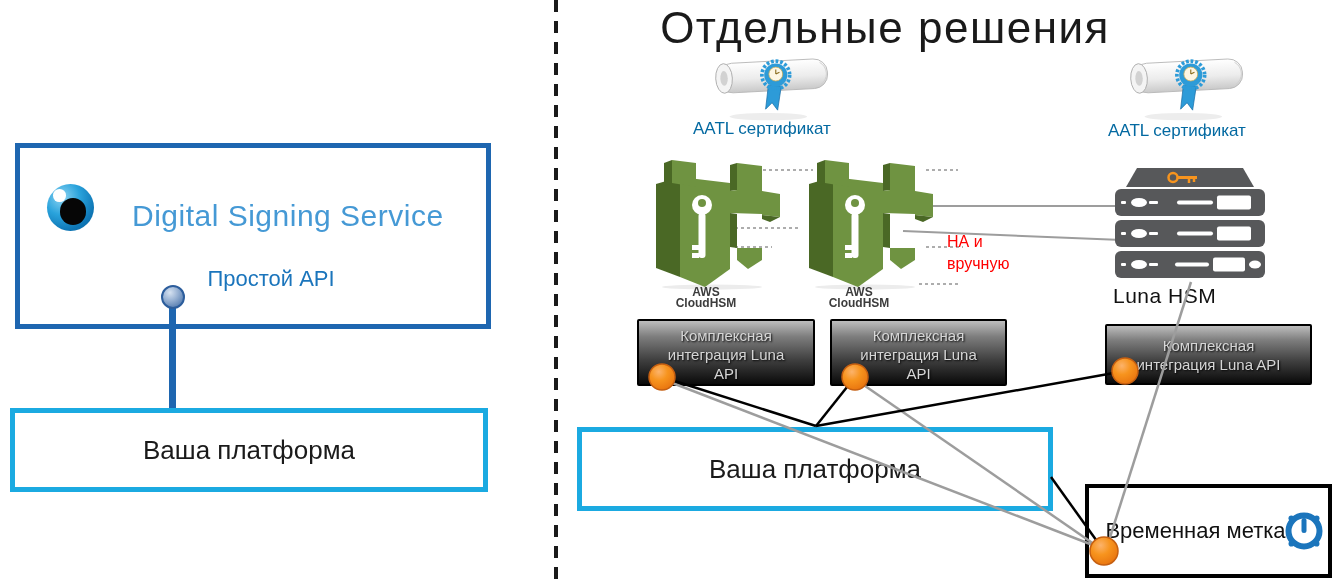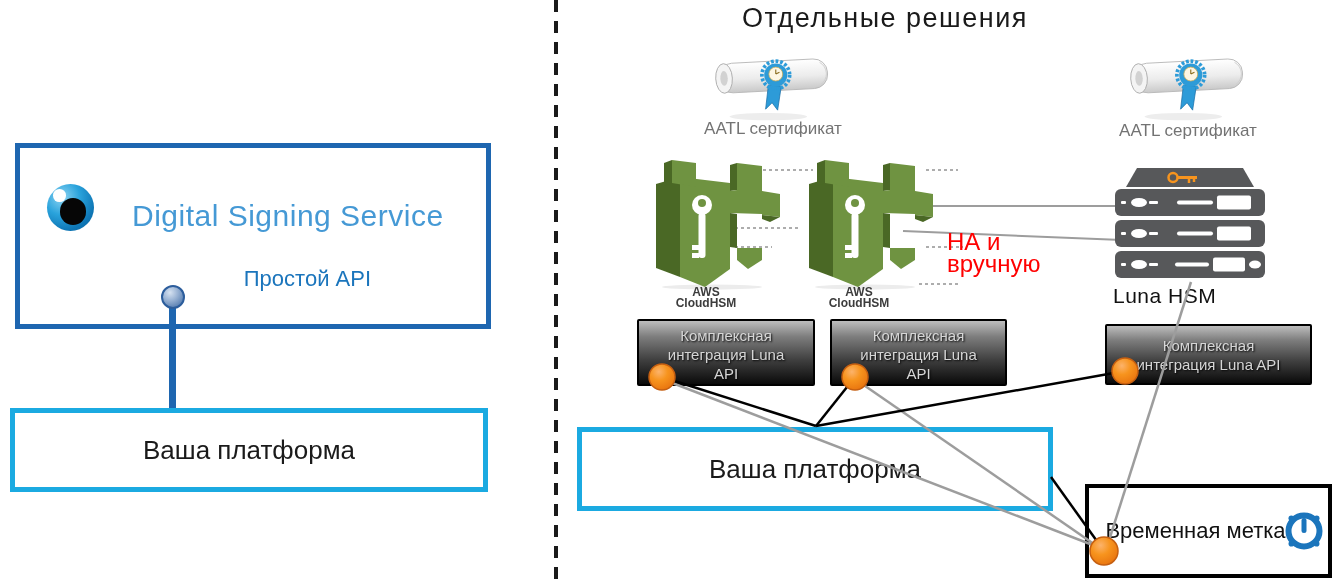--- a/index.html
+++ b/index.html
@@ -35,7 +35,7 @@
            background:repeating-linear-gradient(180deg,#1a1a1a 0 12px,transparent 12px 21px);}
 
   
-  .r-title{left:660px;top:3px;width:450px;text-align:center;font-size:27px;font-weight:300;
+  .r-title{left:660px;top:3px;width:450px;text-align:center;font-size:44px;font-weight:300;
            letter-spacing:1.5px;color:#1a1a1a;}
   .cert-label{width:160px;text-align:center;font-size:17px;color:#737373;}
   .aws-label{width:112px;text-align:center;font-size:12px;line-height:11px;font-weight:600;color:#3c3c3c;}

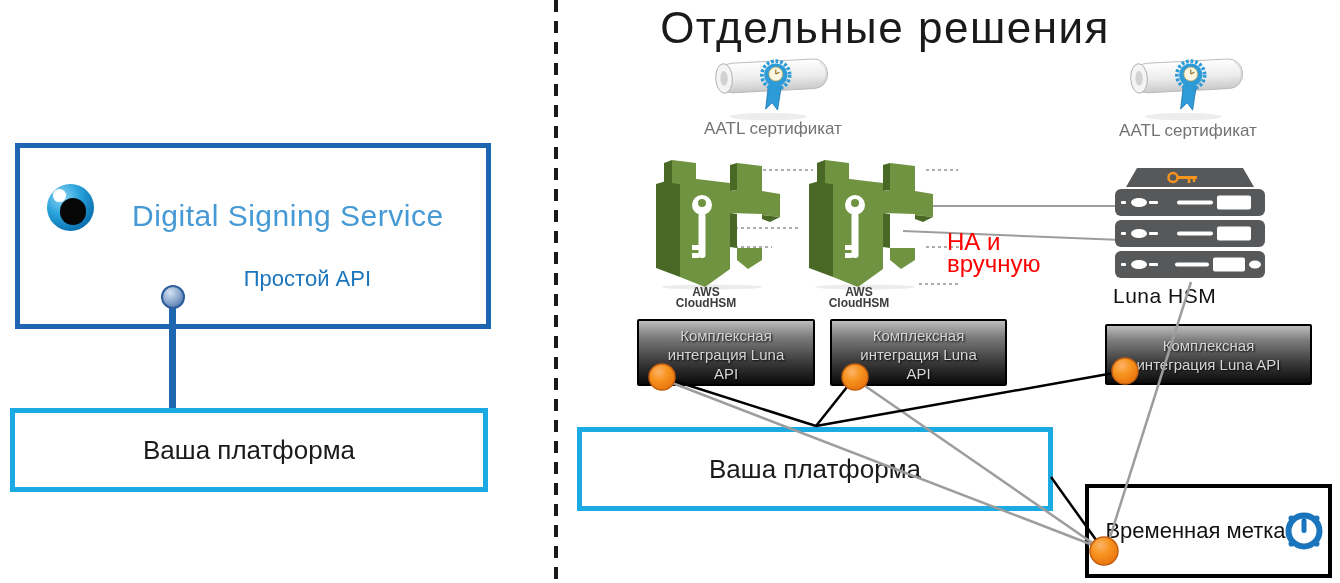--- a/index.html
+++ b/index.html
@@ -37,7 +37,7 @@
   
   .r-title{left:660px;top:3px;width:450px;text-align:center;font-size:44px;font-weight:300;
            letter-spacing:1.5px;color:#1a1a1a;}
-  .cert-label{width:160px;text-align:center;font-size:17px;color:#737373;}
+  .cert-label{width:160px;font-size:17px;color:#0369a1;}
   .aws-label{width:112px;text-align:center;font-size:12px;line-height:11px;font-weight:600;color:#3c3c3c;}
   .aws-label span{display:block;}
   .luna-label{left:1113px;top:284px;width:154px;text-align:left;font-size:21px;

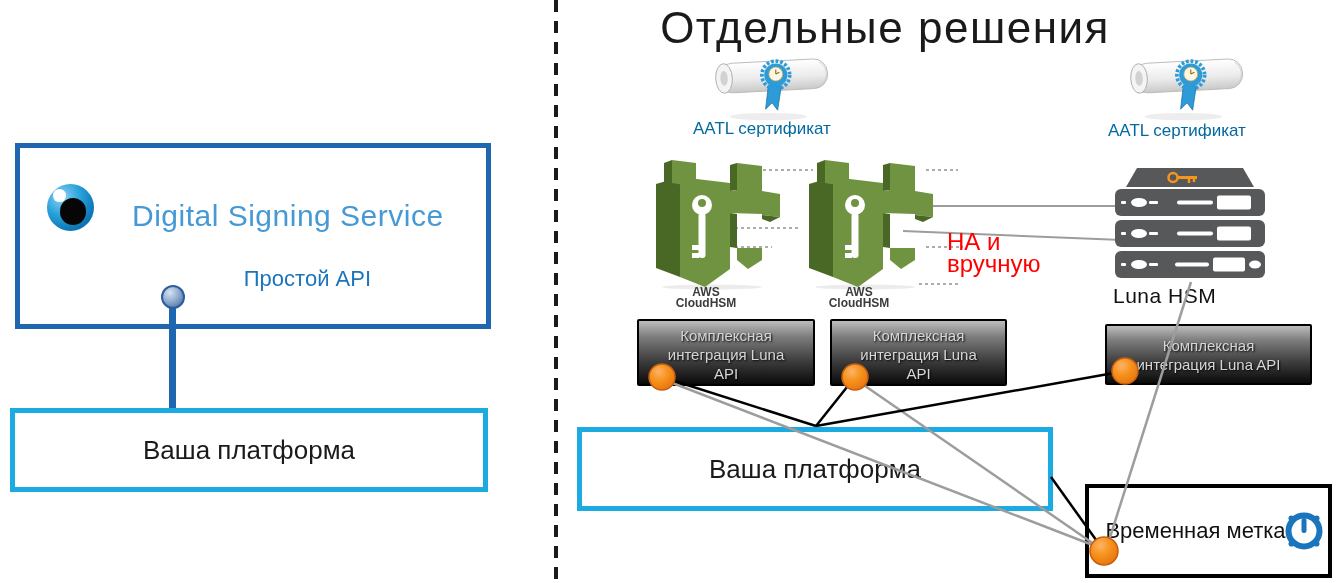--- a/index.html
+++ b/index.html
@@ -42,7 +42,7 @@
   .aws-label span{display:block;}
   .luna-label{left:1113px;top:284px;width:154px;text-align:left;font-size:21px;
               letter-spacing:.5px;color:#111;}
-  .warning{left:947px;top:231px;width:170px;font-size:24px;line-height:22px;color:var(--warning_text);}
+  .warning{left:947px;top:231px;width:170px;font-size:16px;line-height:22px;color:var(--warning_text);}
   .warning span{display:block;}
   .ibox{box-sizing:border-box;border:2px solid #000;border-radius:2px;text-align:center;
         background:linear-gradient(180deg,#bdbdbd 0%,#7d7d7d 25%,#3f3f3f 62%,#0a0a0a 100%);

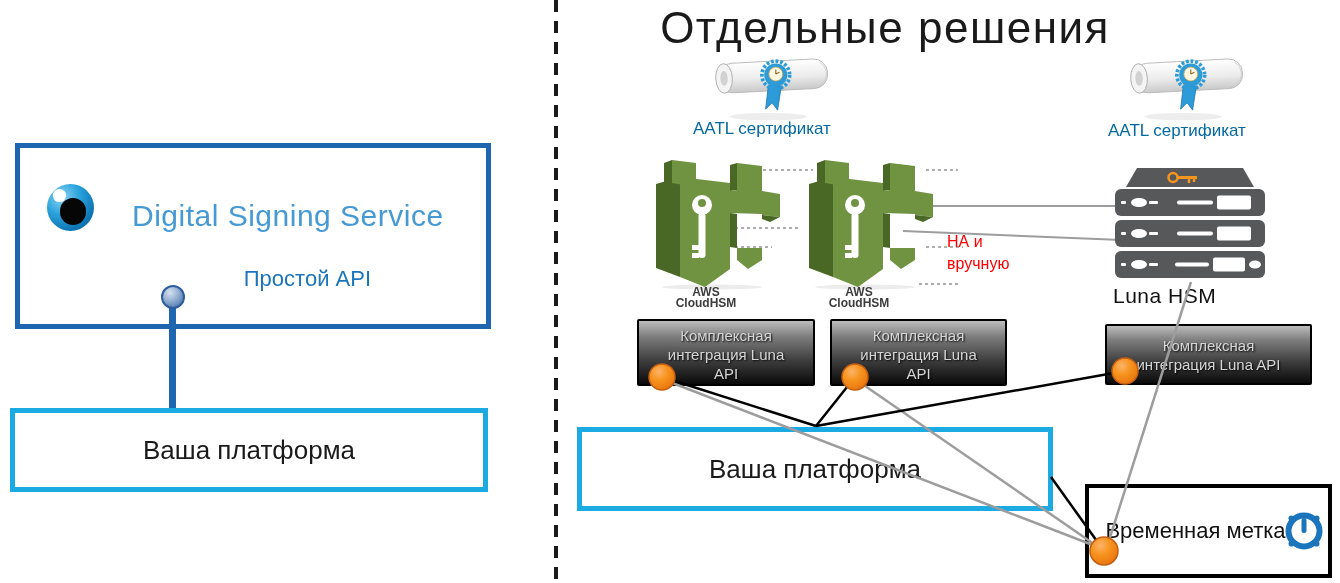--- a/index.html
+++ b/index.html
@@ -20,7 +20,7 @@
   .eye .glint{position:absolute;left:13%;top:11%;width:27%;height:27%;background:#fff;border-radius:50%;}
   .dss-title{left:132px;top:199px;width:370px;font-size:30px;font-weight:300;
              letter-spacing:.5px;color:var(--service_title);}
-  .api-label{left:171px;top:266px;width:200px;text-align:right;font-size:22px;color:var(--api_text);}
+  .api-label{left:171px;top:266px;width:200px;text-align:center;font-size:22px;color:var(--api_text);}
   .drop-line{left:169px;top:300px;width:7px;height:110px;background:var(--dss_border);}
   .dot{left:161px;top:285px;width:24px;height:24px;border-radius:50%;box-sizing:border-box;
        border:2px solid #2C5D9C;

